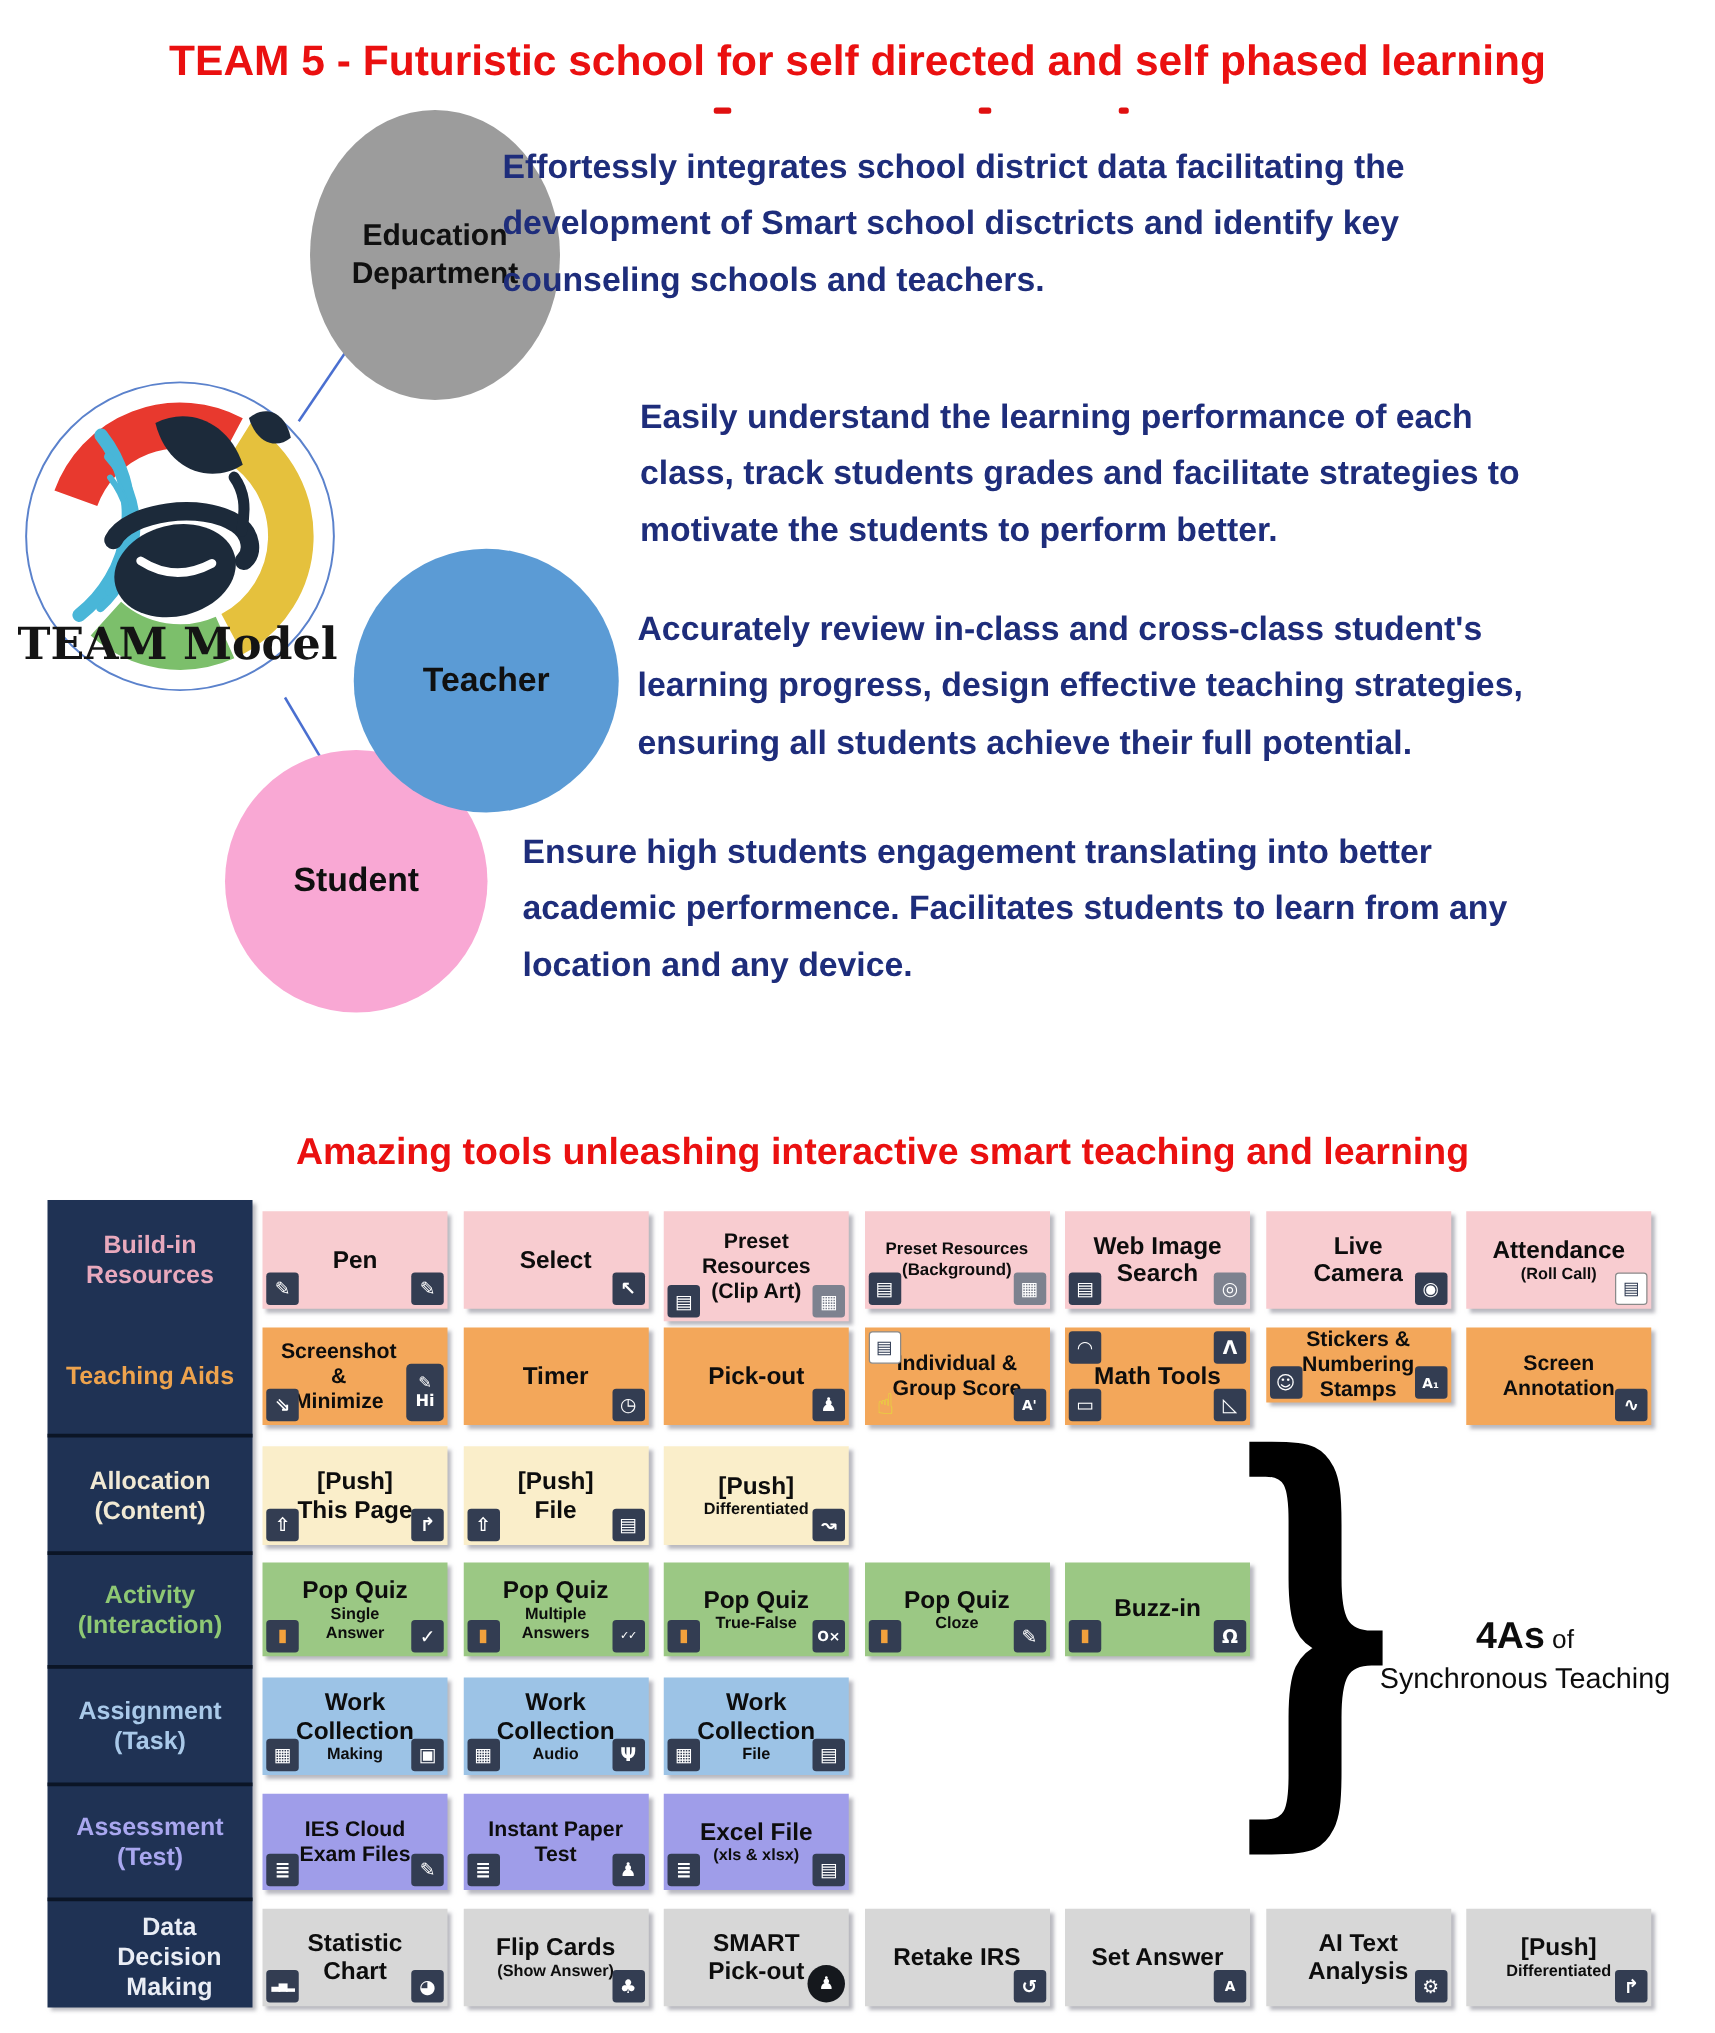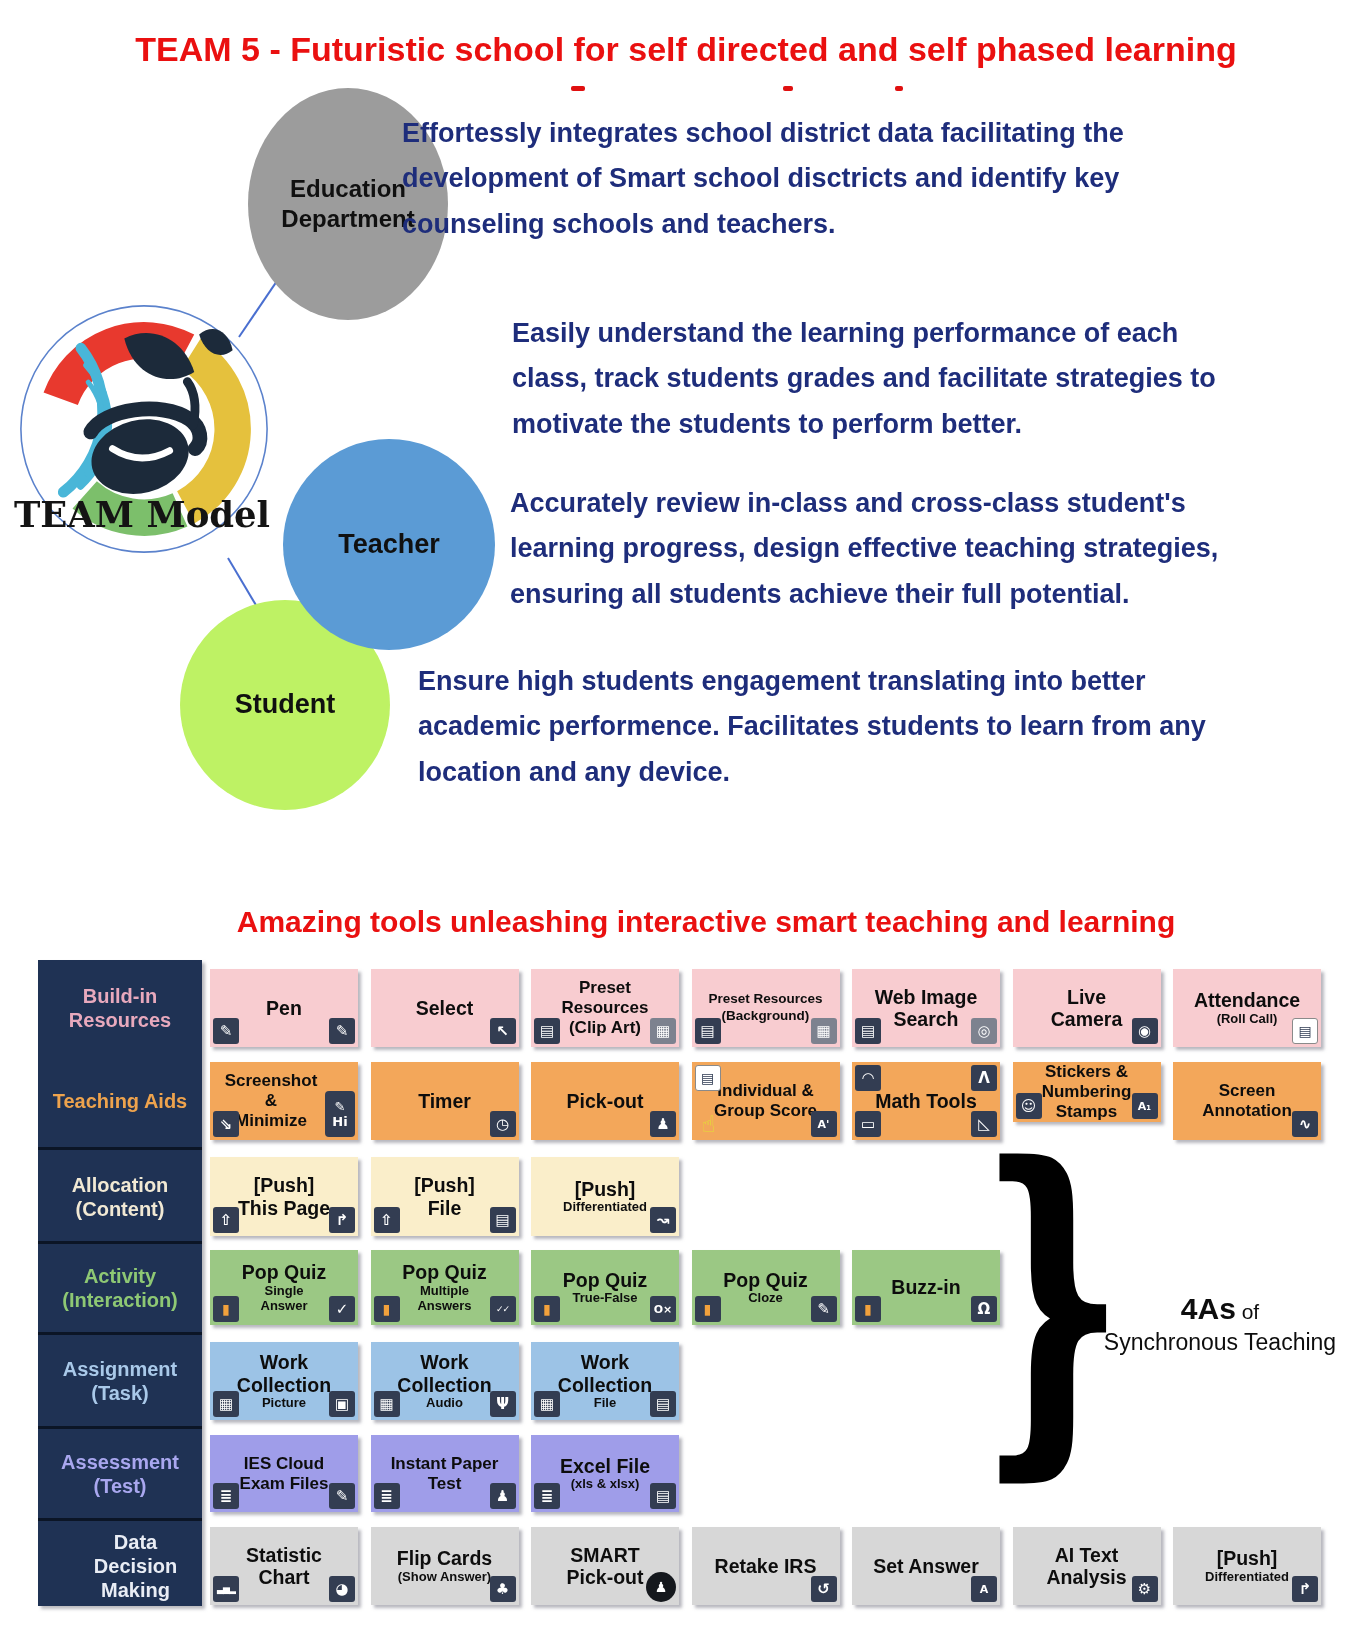--- a/index.html
+++ b/index.html
@@ -91,7 +91,7 @@
     <span>Education
 Department</span>
   </div>
-  <div class="node" id="node-student" style="background: #bef264;">
+  <div class="node" id="node-student" style="background: #f9a8d4;">
     <span>Student</span>
   </div>
   <div class="node" id="node-teacher" style="background: rgb(91, 155, 213);">

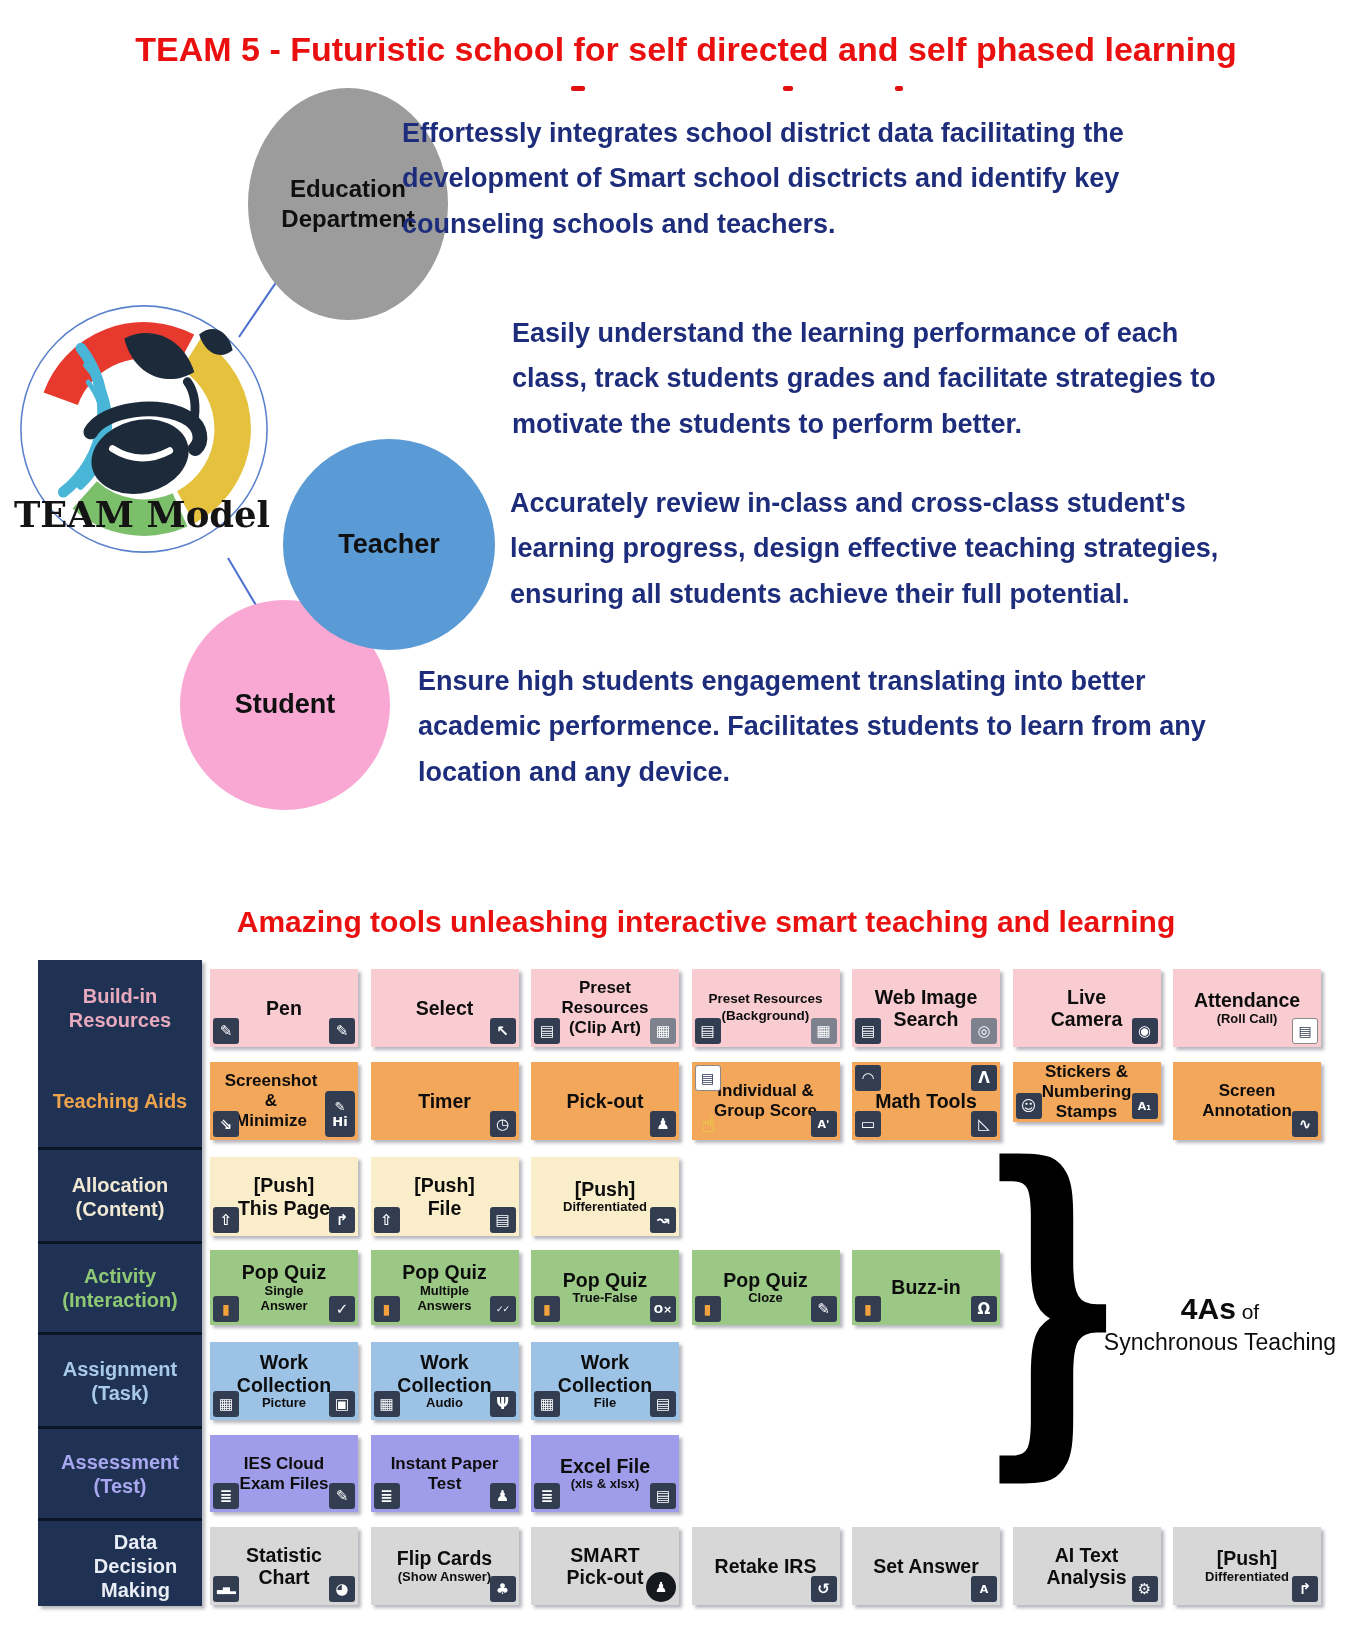--- a/index.html
+++ b/index.html
@@ -144,7 +144,7 @@
         <div class="btn-label lg">Select</div>
         <div class="icon pos-br">↖</div>
       </div>
-      <div class="tool-btn" style="left: 531px; top: 969px; height: 78px; background: rgb(248, 204, 208);">
+      <div class="tool-btn" style="left: 531px; top: 969px; height: 88px; background: rgb(248, 204, 208);">
         <div class="btn-label md">Preset
 Resources
 (Clip Art)</div>

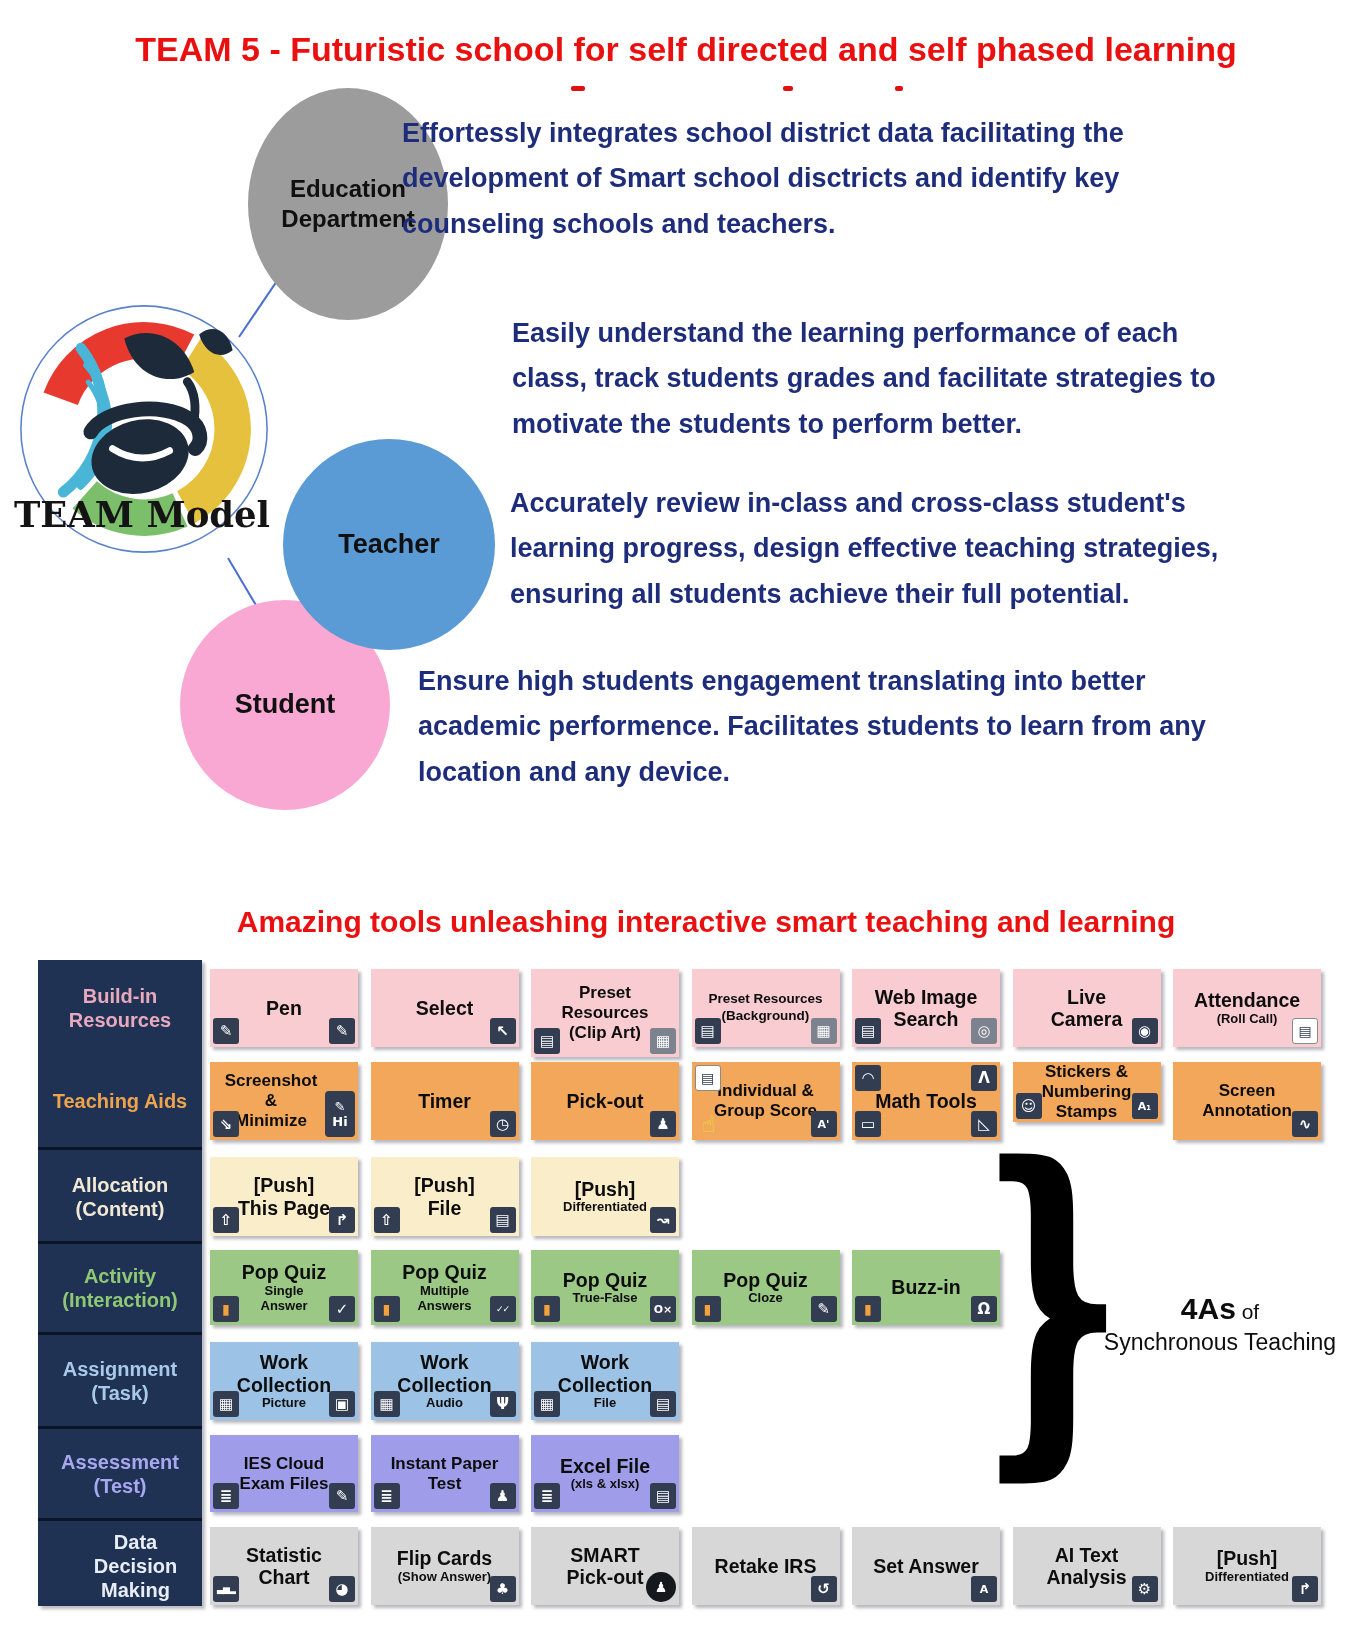--- a/index.html
+++ b/index.html
@@ -272,7 +272,7 @@
       <div class="tool-btn" style="left: 210px; top: 1342px; height: 78px; background: rgb(156, 195, 230);">
         <div class="btn-label lg">Work
 Collection</div>
-        <div class="btn-sub">Picture</div>
+        <div class="btn-sub">Making</div>
         <div class="icon pos-bl">▦</div>
         <div class="icon pos-br">▣</div>
       </div>

